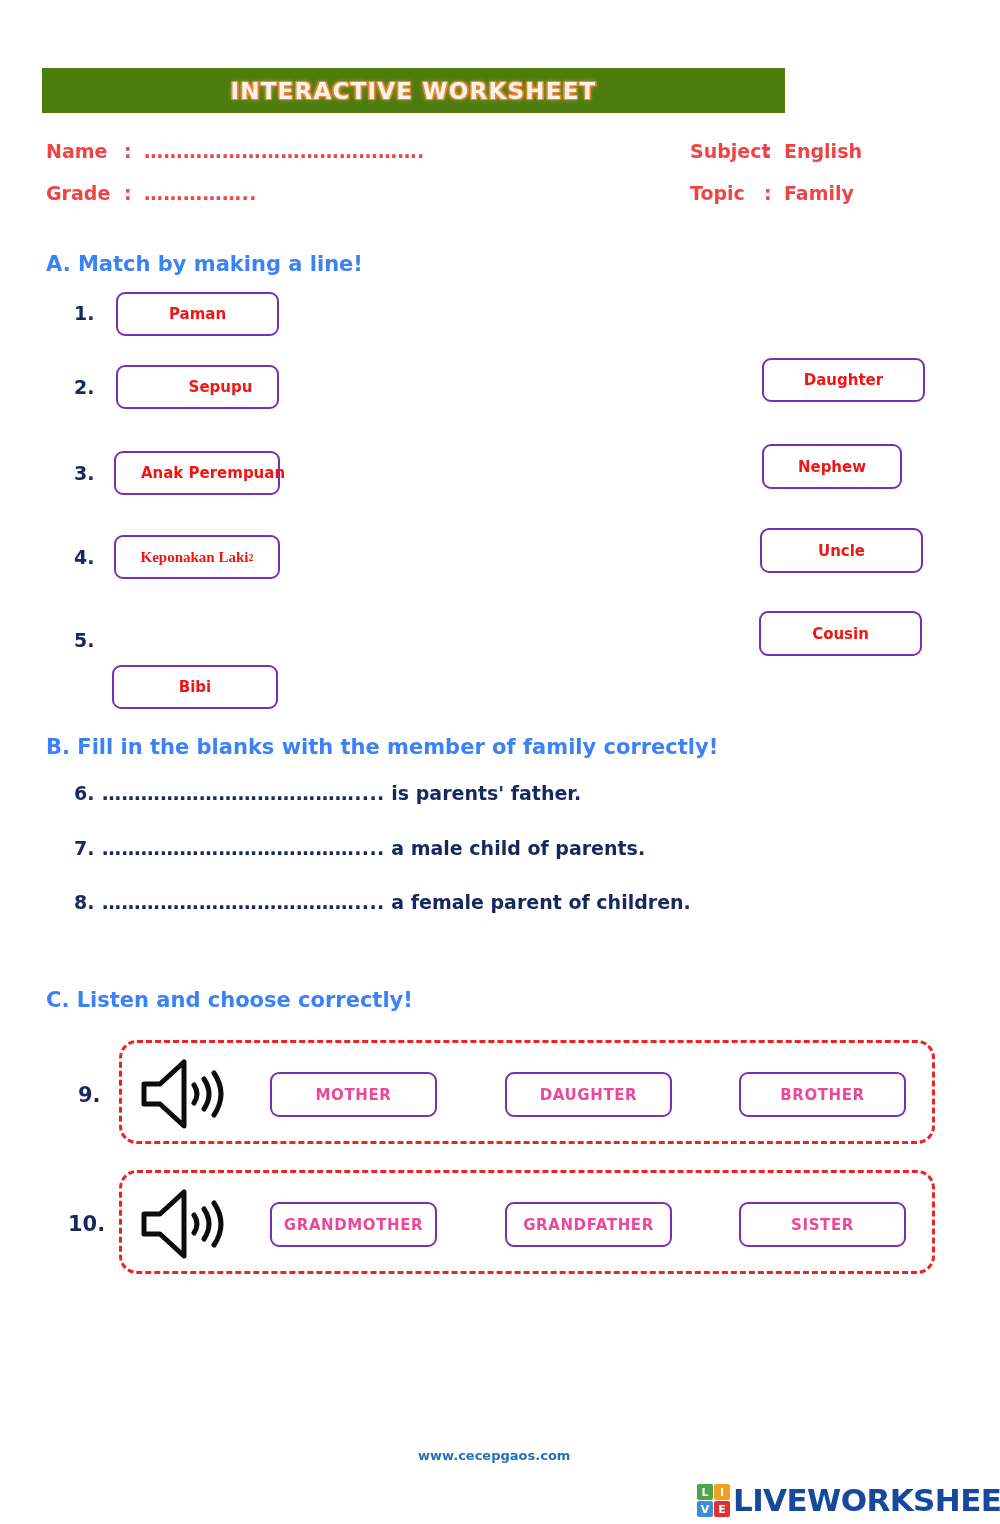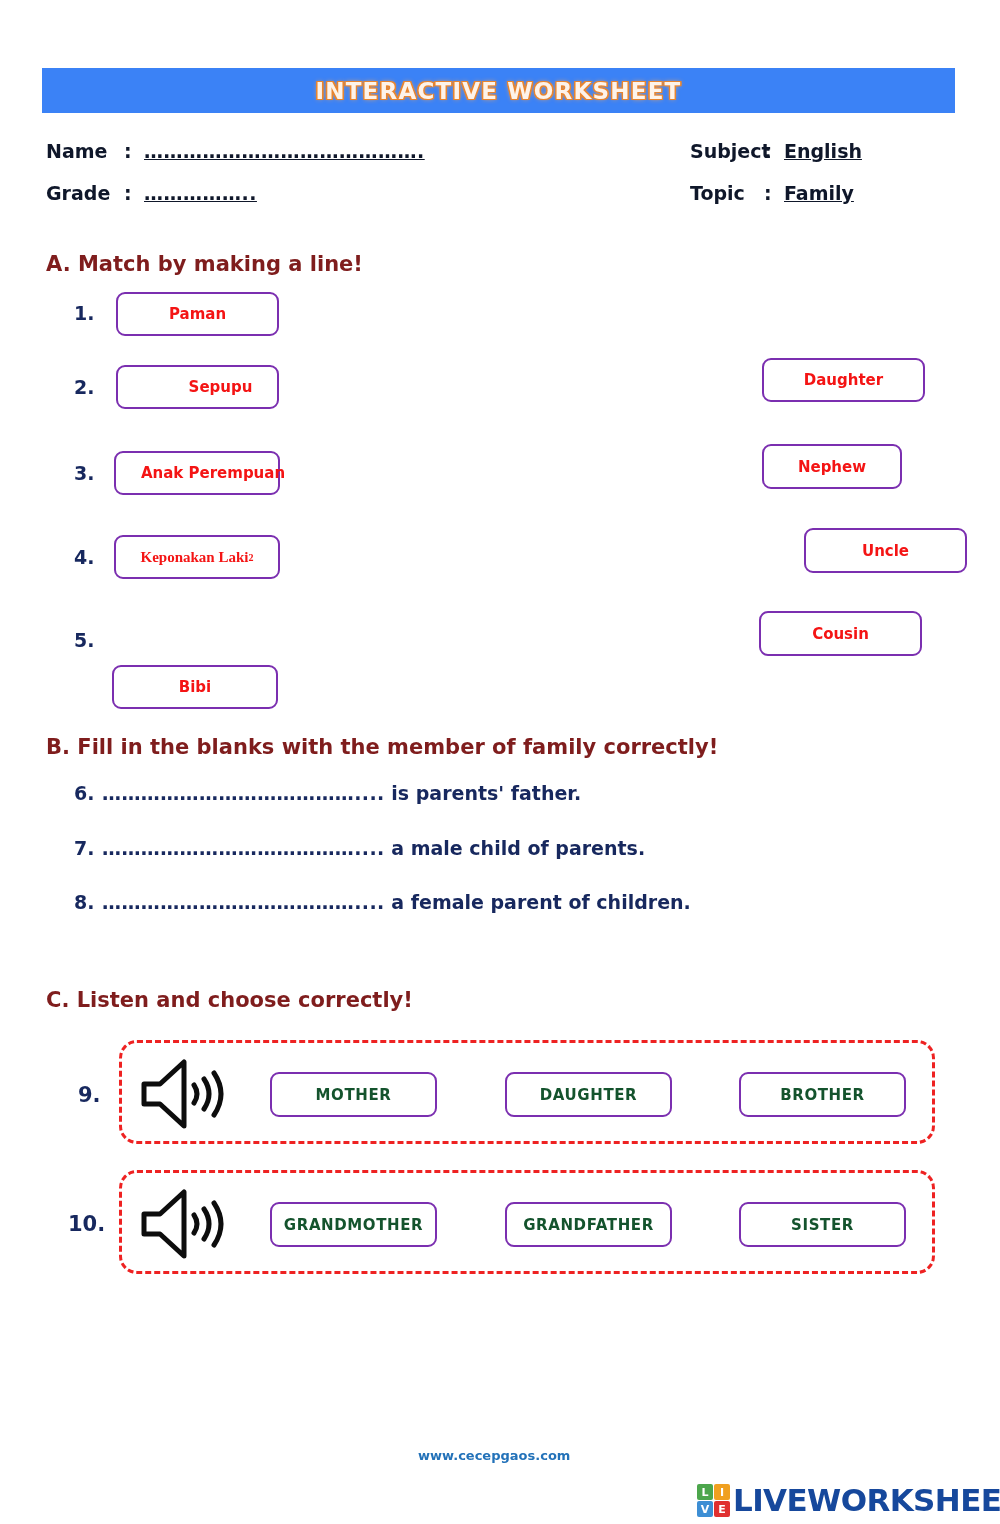--- a/index.html
+++ b/index.html
@@ -28,9 +28,9 @@
     position: absolute;
     left: 42px;
     top: 68px;
-    width: 913px;
+    width: 743px;
     height: 45px;
-    background: #3b82f6;
+    background: #4d7c0f;
     display: flex;
     align-items: center;
     justify-content: center;

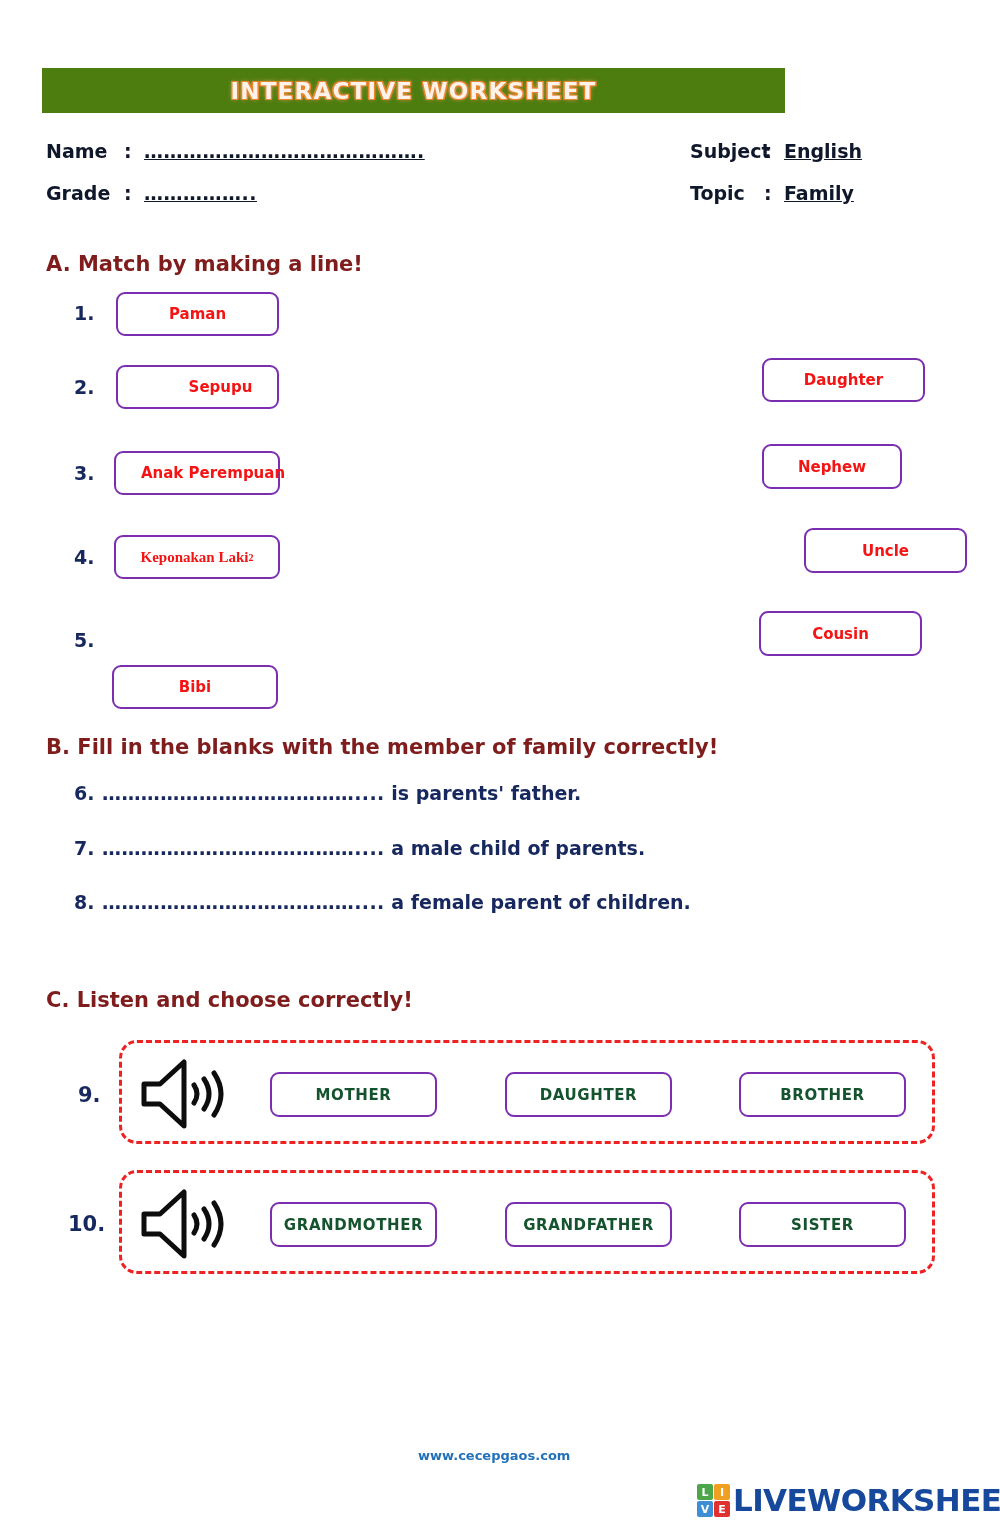--- a/index.html
+++ b/index.html
@@ -54,12 +54,11 @@
   
   .meta {
     position: absolute;
-    color: #0f172a;
+    color: #ef4444;
     font-family: "DejaVu Sans", sans-serif;
     font-size: 19px;
     font-weight: bold;
     white-space: nowrap;
-    text-decoration: underline;
   }
   .meta-label { display: inline-block; }
   .meta-name-label  { width: 78px; }

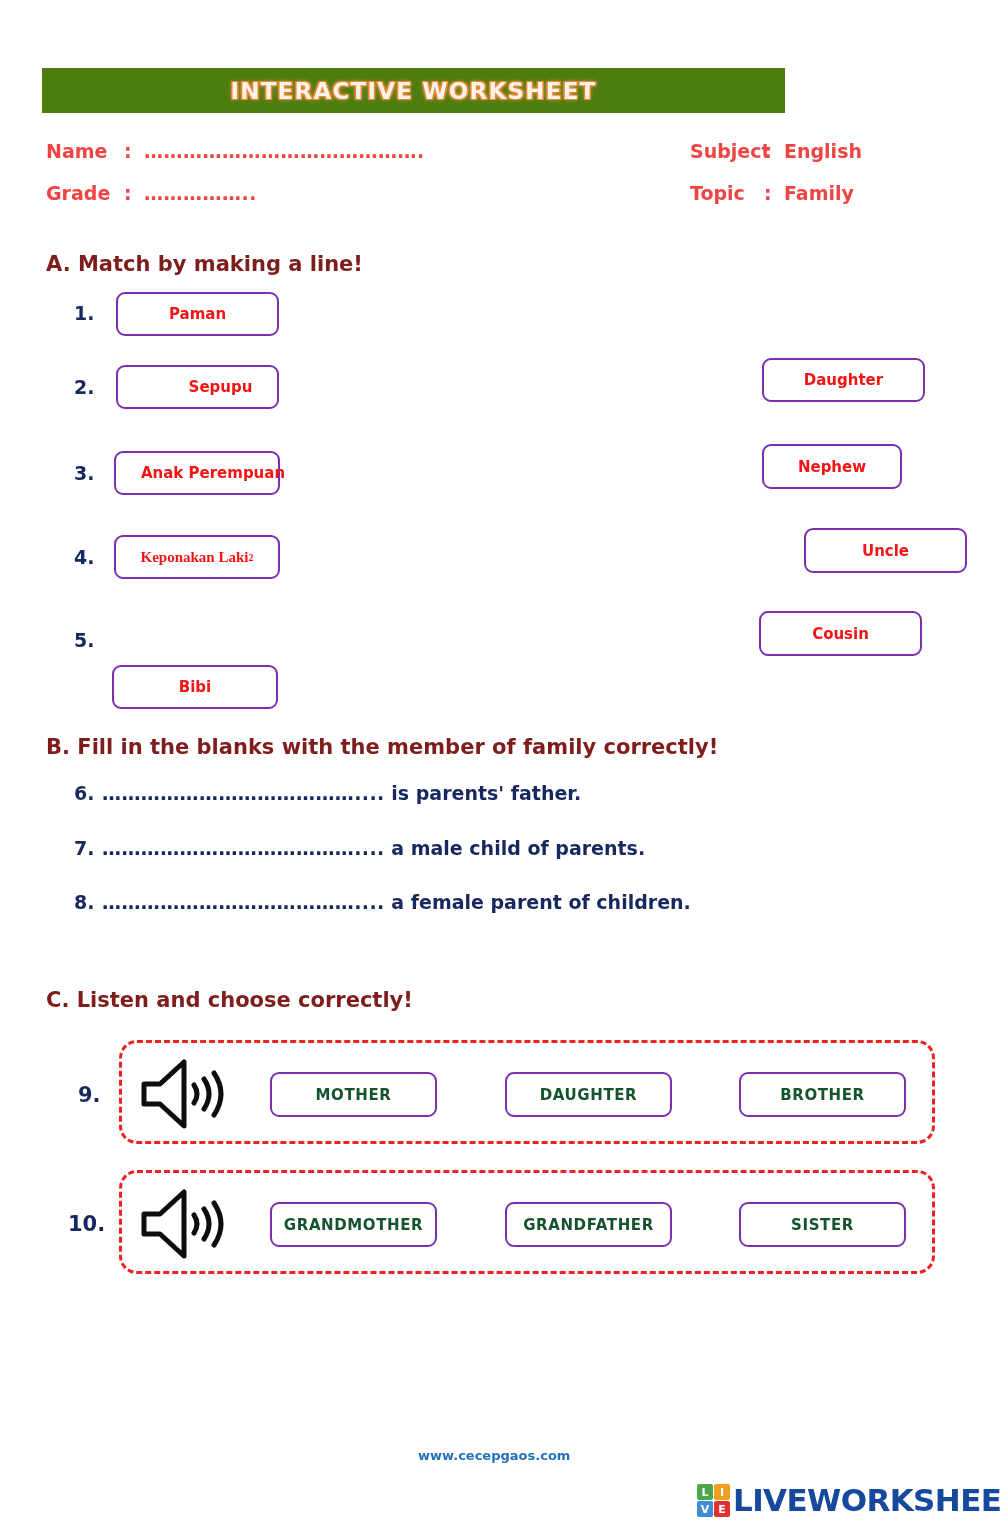--- a/index.html
+++ b/index.html
@@ -79,7 +79,7 @@
   
   .section-heading {
     position: absolute;
-    color: #7f1d1d;
+    color: #3b82f6;
     font-family: "DejaVu Sans", sans-serif;
     font-size: 21px;
     font-weight: bold;

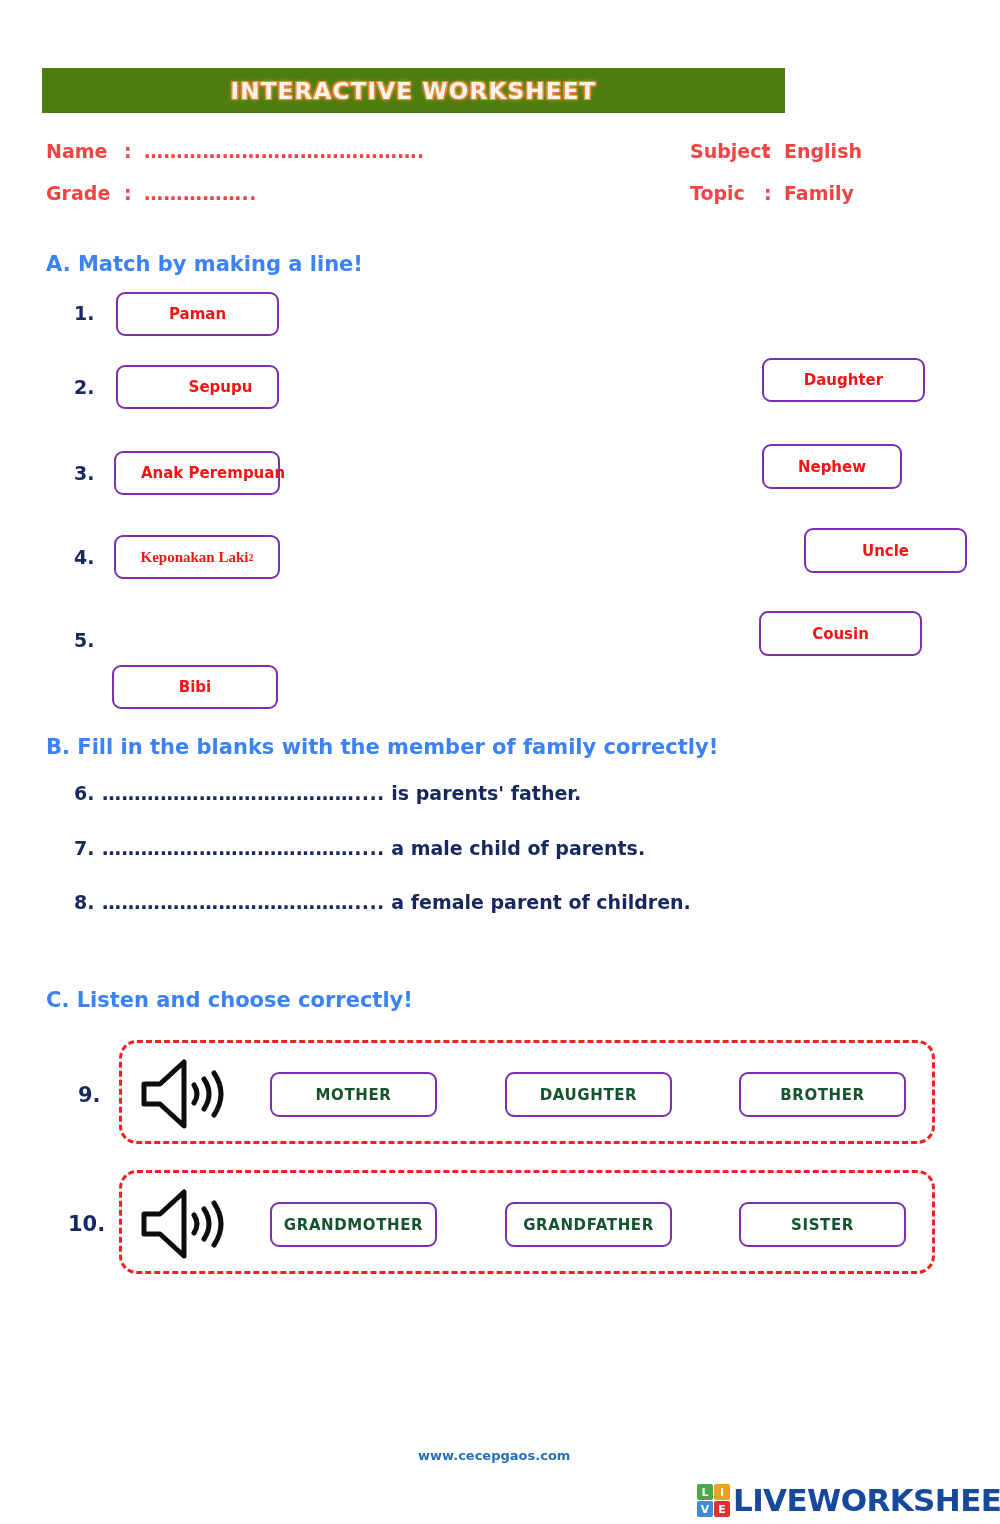--- a/index.html
+++ b/index.html
@@ -131,7 +131,7 @@
   #aw-0 { left: 762px; top: 285px; width: 163px; height: 44px; }
   #aw-1 { left: 762px; top: 358px; width: 163px; height: 44px; }
   #aw-2 { left: 762px; top: 444px; width: 140px; height: 45px; }
-  #aw-3 { left: 760px; top: 528px; width: 163px; height: 45px; margin-left: 44px; }
+  #aw-3 { left: 760px; top: 528px; width: 163px; height: 45px; }
   #aw-4 { left: 759px; top: 611px; width: 163px; height: 45px; }
 
   

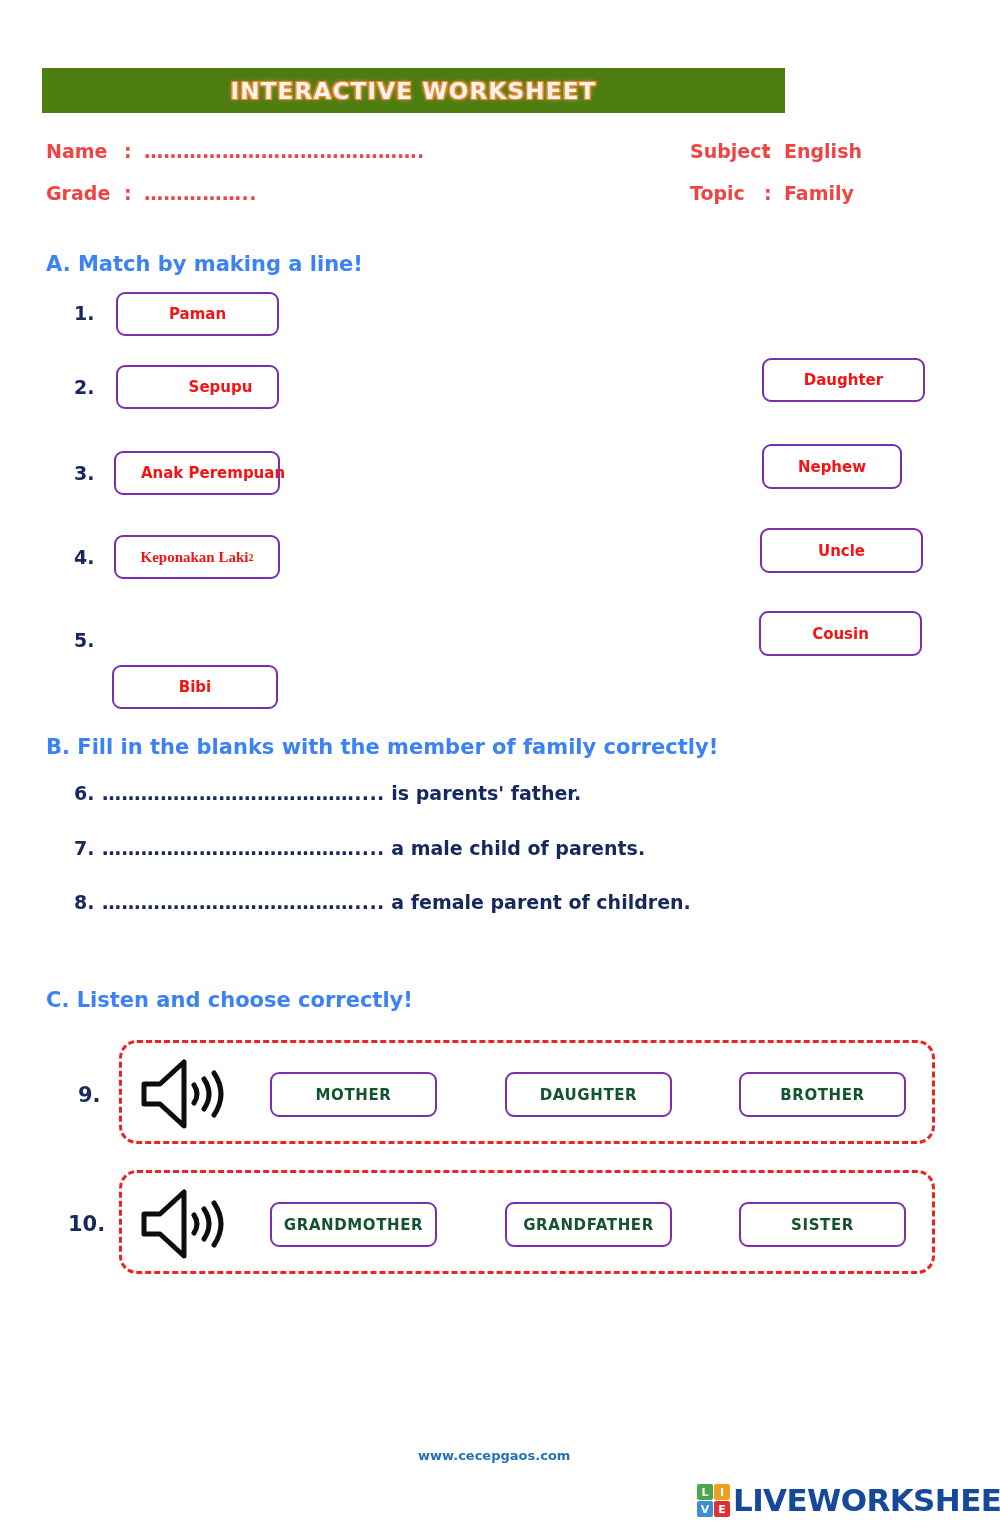--- a/index.html
+++ b/index.html
@@ -186,7 +186,7 @@
     display: flex;
     align-items: center;
     justify-content: center;
-    color: #14532d;
+    color: #ec4899;
     font-family: "DejaVu Sans", sans-serif;
     font-weight: bold;
     font-size: 15px;

